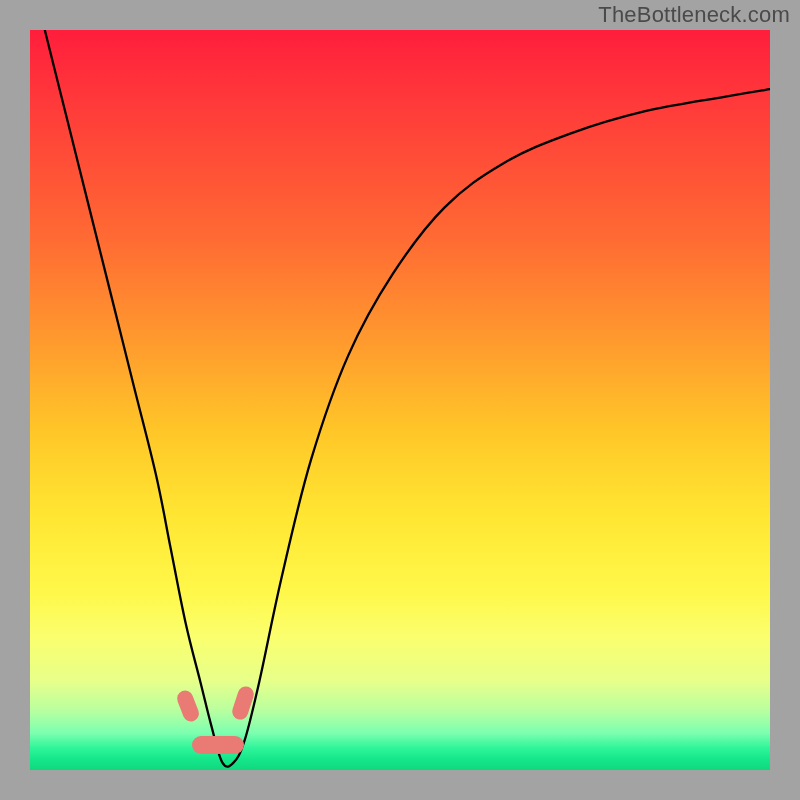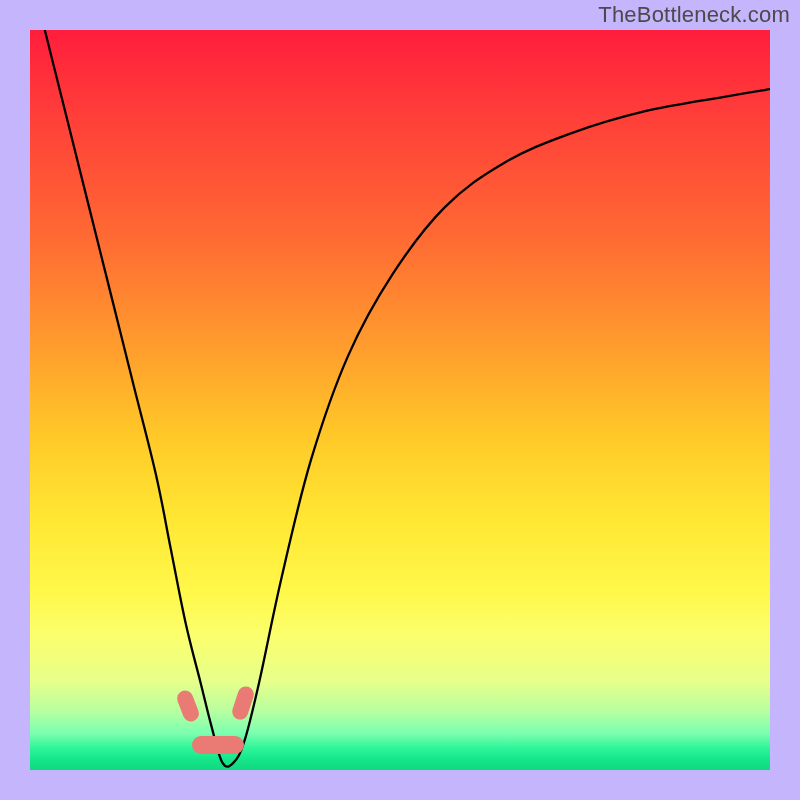--- a/index.html
+++ b/index.html
@@ -17,7 +17,7 @@
     top: 0;
     width: 800px;
     height: 800px;
-    background: #c4b5fd;
+    background: #a3a3a3;
   }
   .watermark {
     position: absolute;

